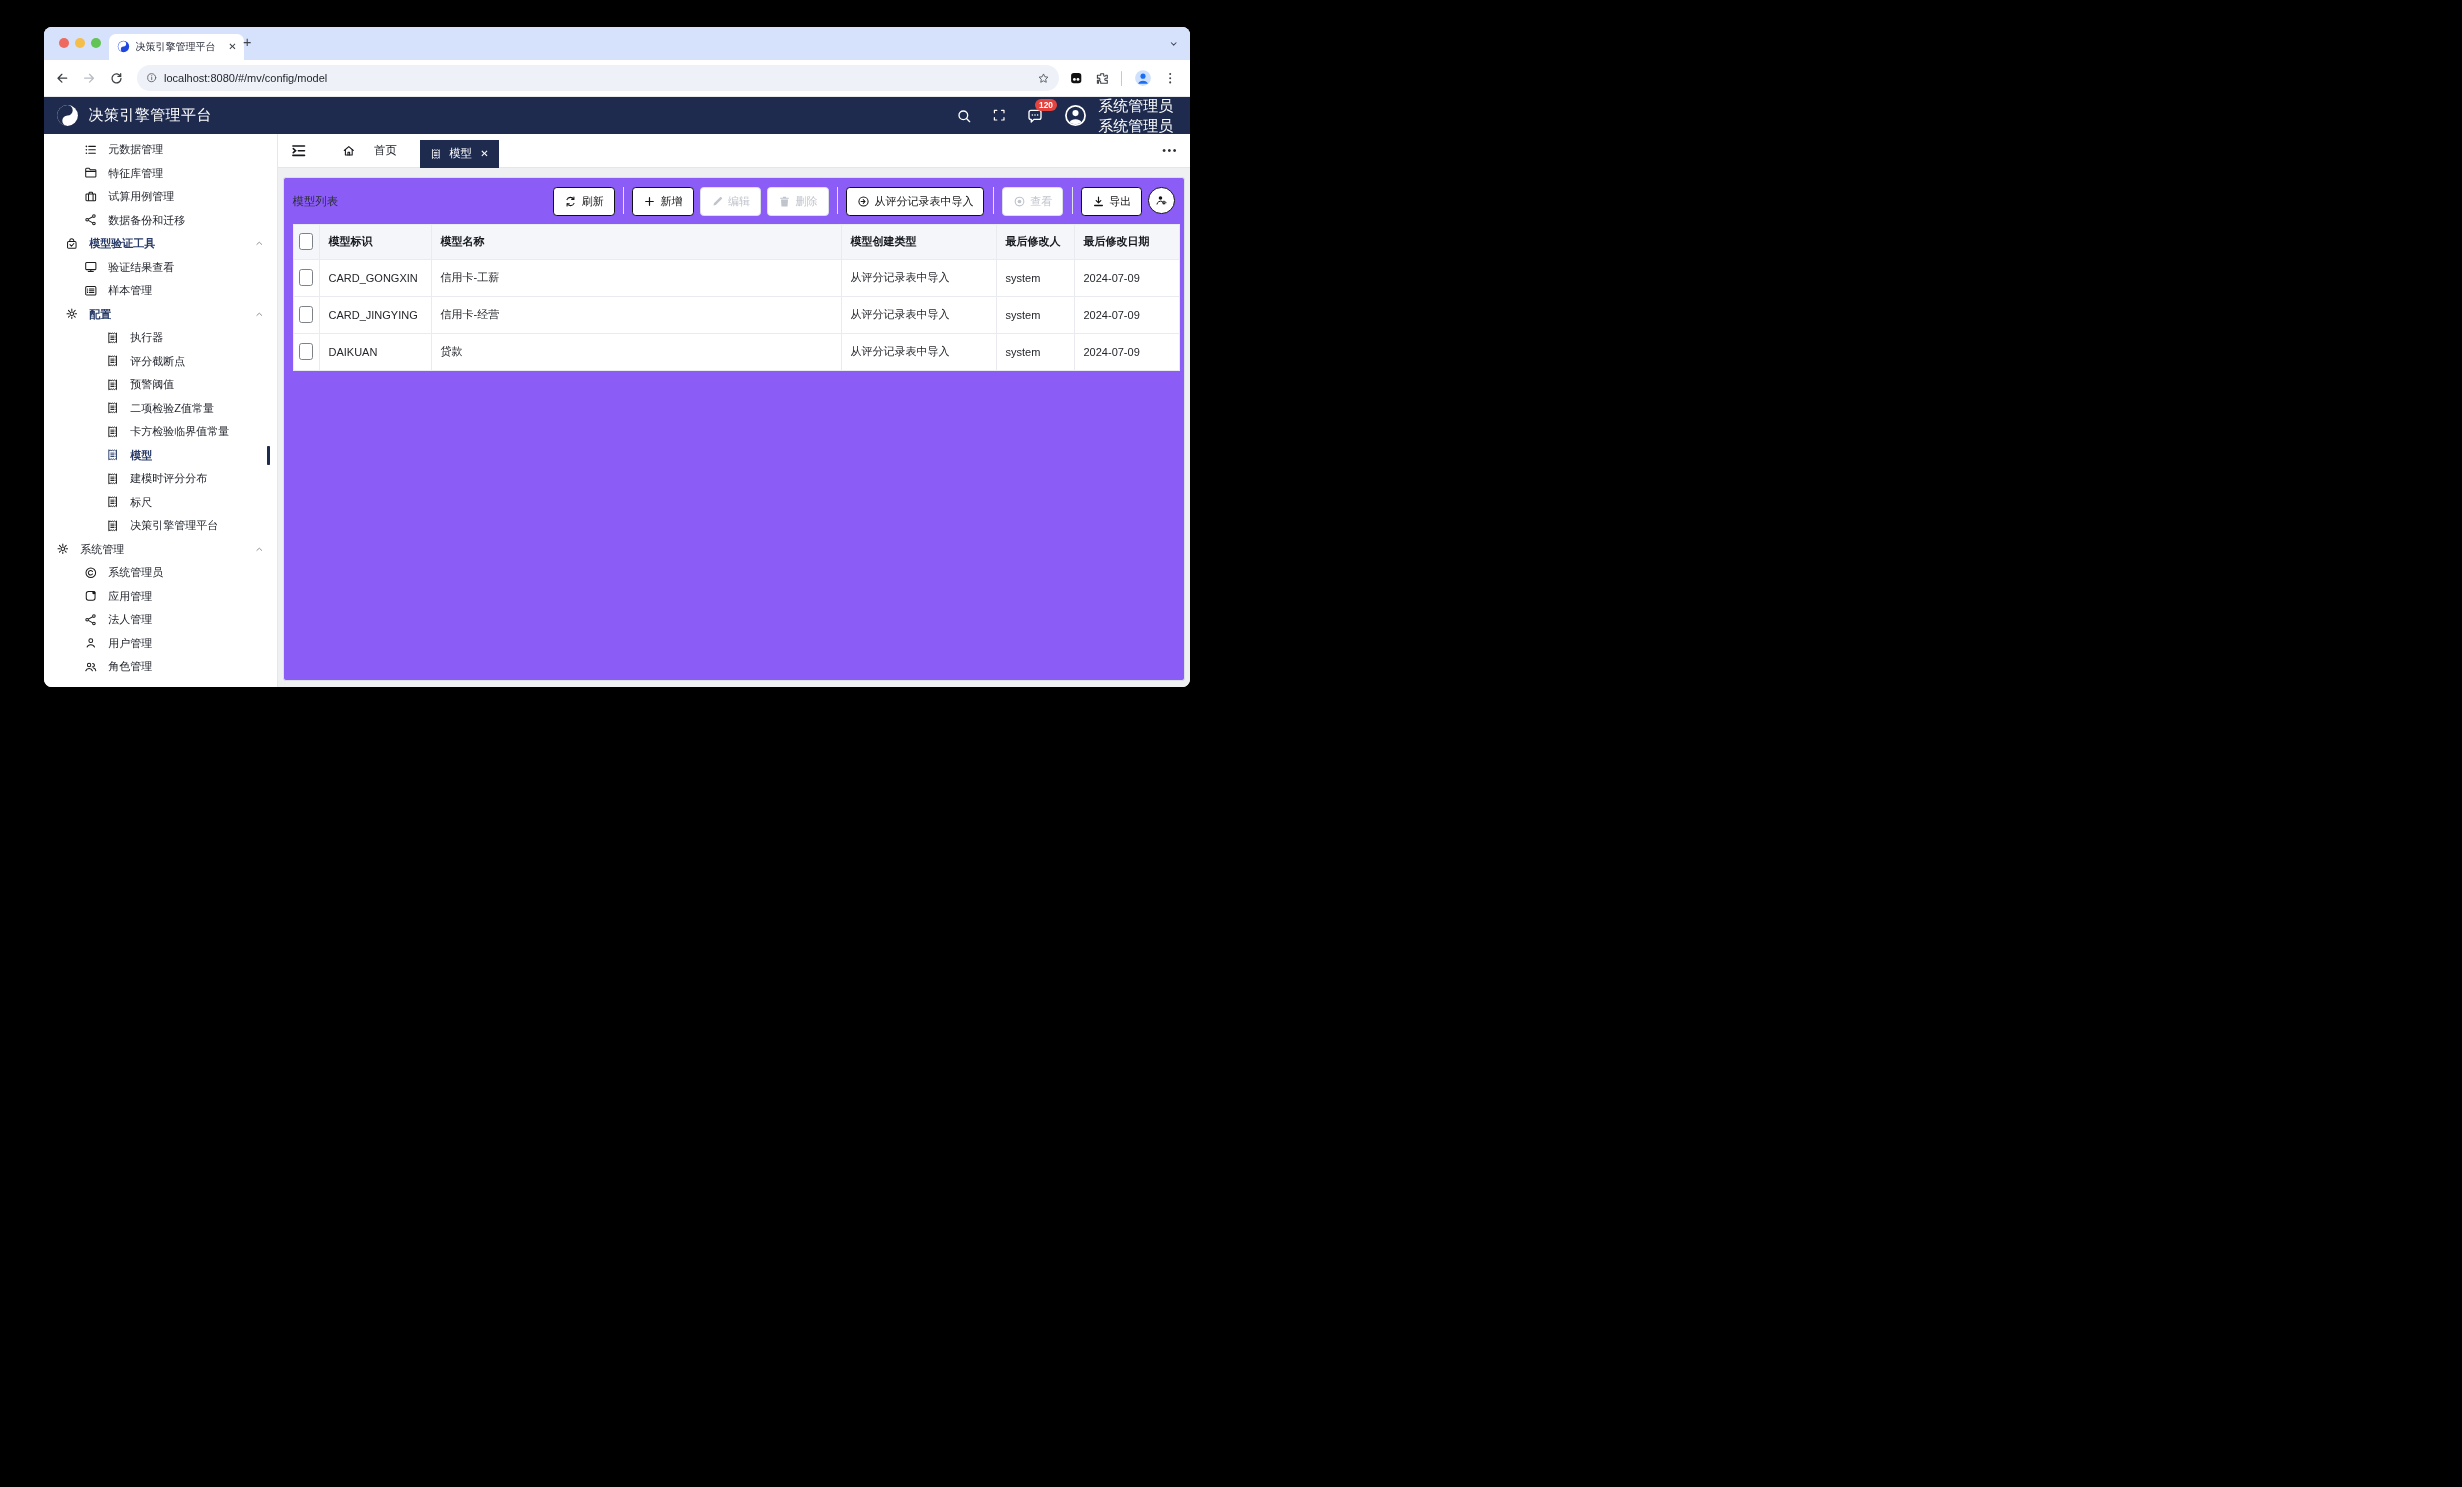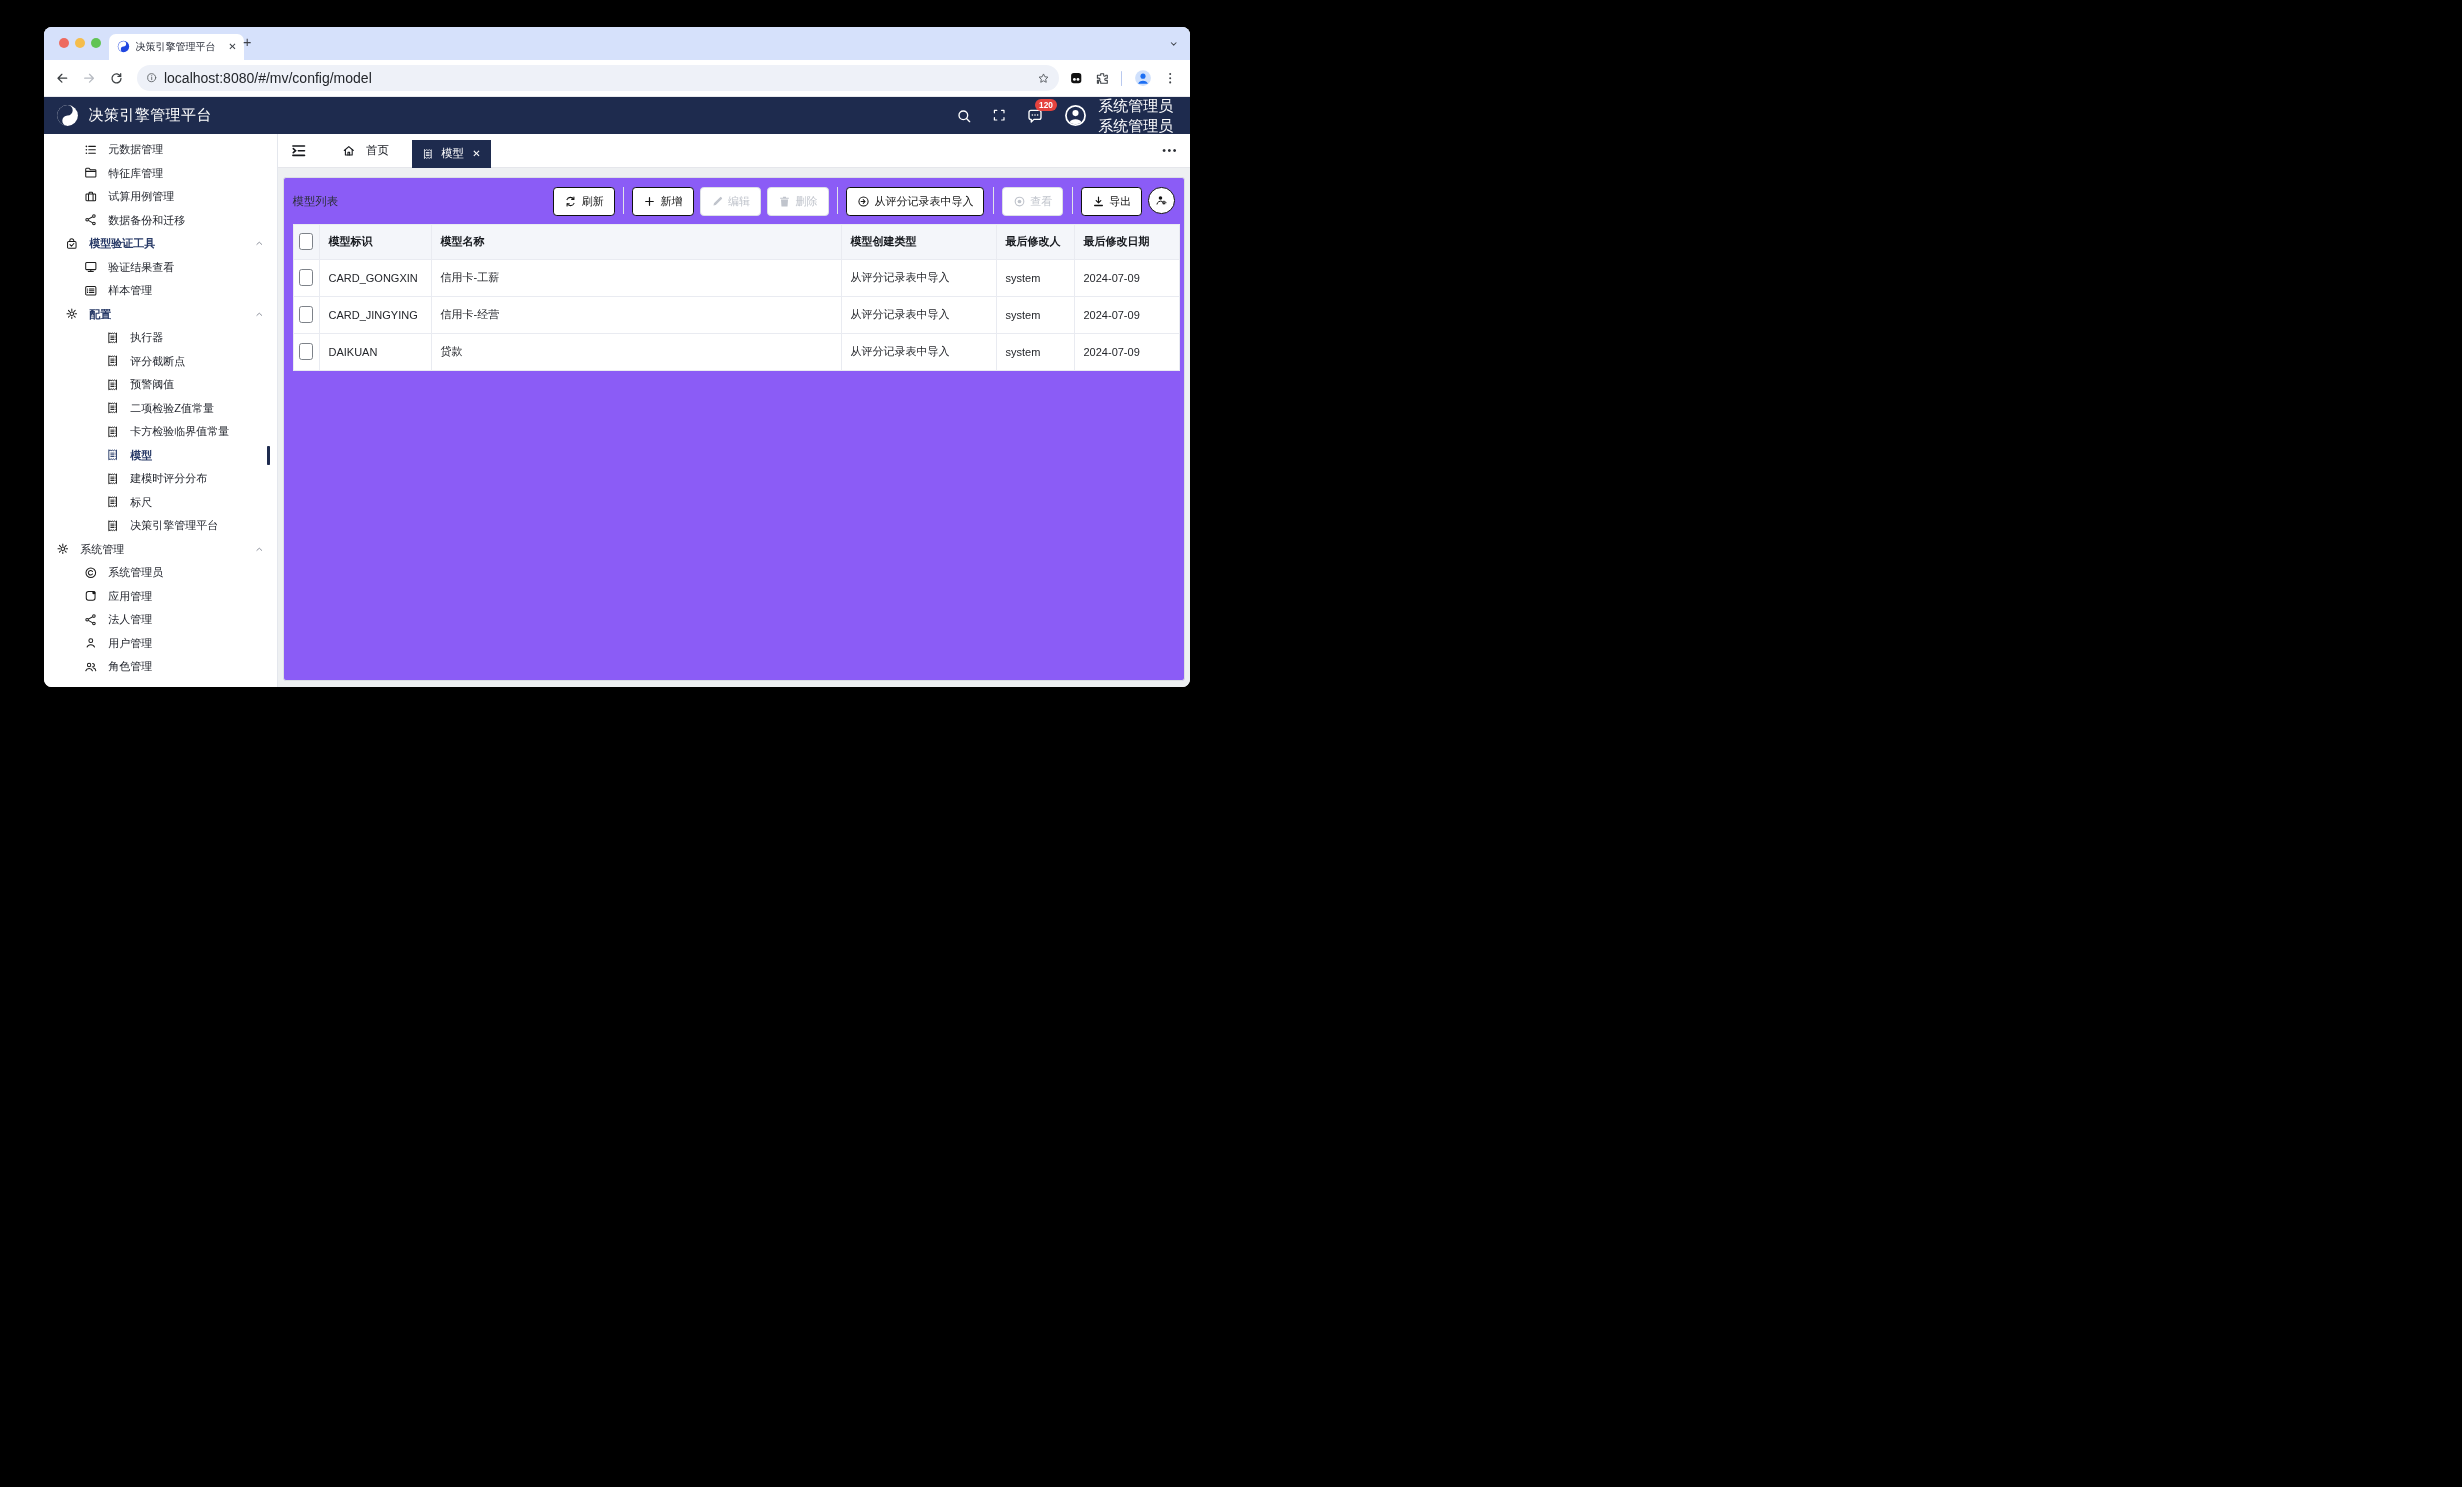--- a/index.html
+++ b/index.html
@@ -27,7 +27,7 @@
   .urlpill{height:26px;background:#eef1f8;border-radius:13px;flex:0 0 904px;display:flex;
            align-items:center;padding:0 9px;position:relative;}
   .urlpill .info{width:11.4px;height:11.4px;color:#5f6368;margin-right:6.8px;flex:0 0 auto;}
-  .urltext{font-size:14px;color:#23262b;}
+  .urltext{font-size:11px;color:#23262b;}
   .star{position:absolute;right:9px;width:13px;height:13px;color:#5f6368;}
   .extzone{display:flex;align-items:center;margin-left:10.6px;gap:11.4px;}
   .extic{width:14.4px;height:14.4px;color:#3f4348;}

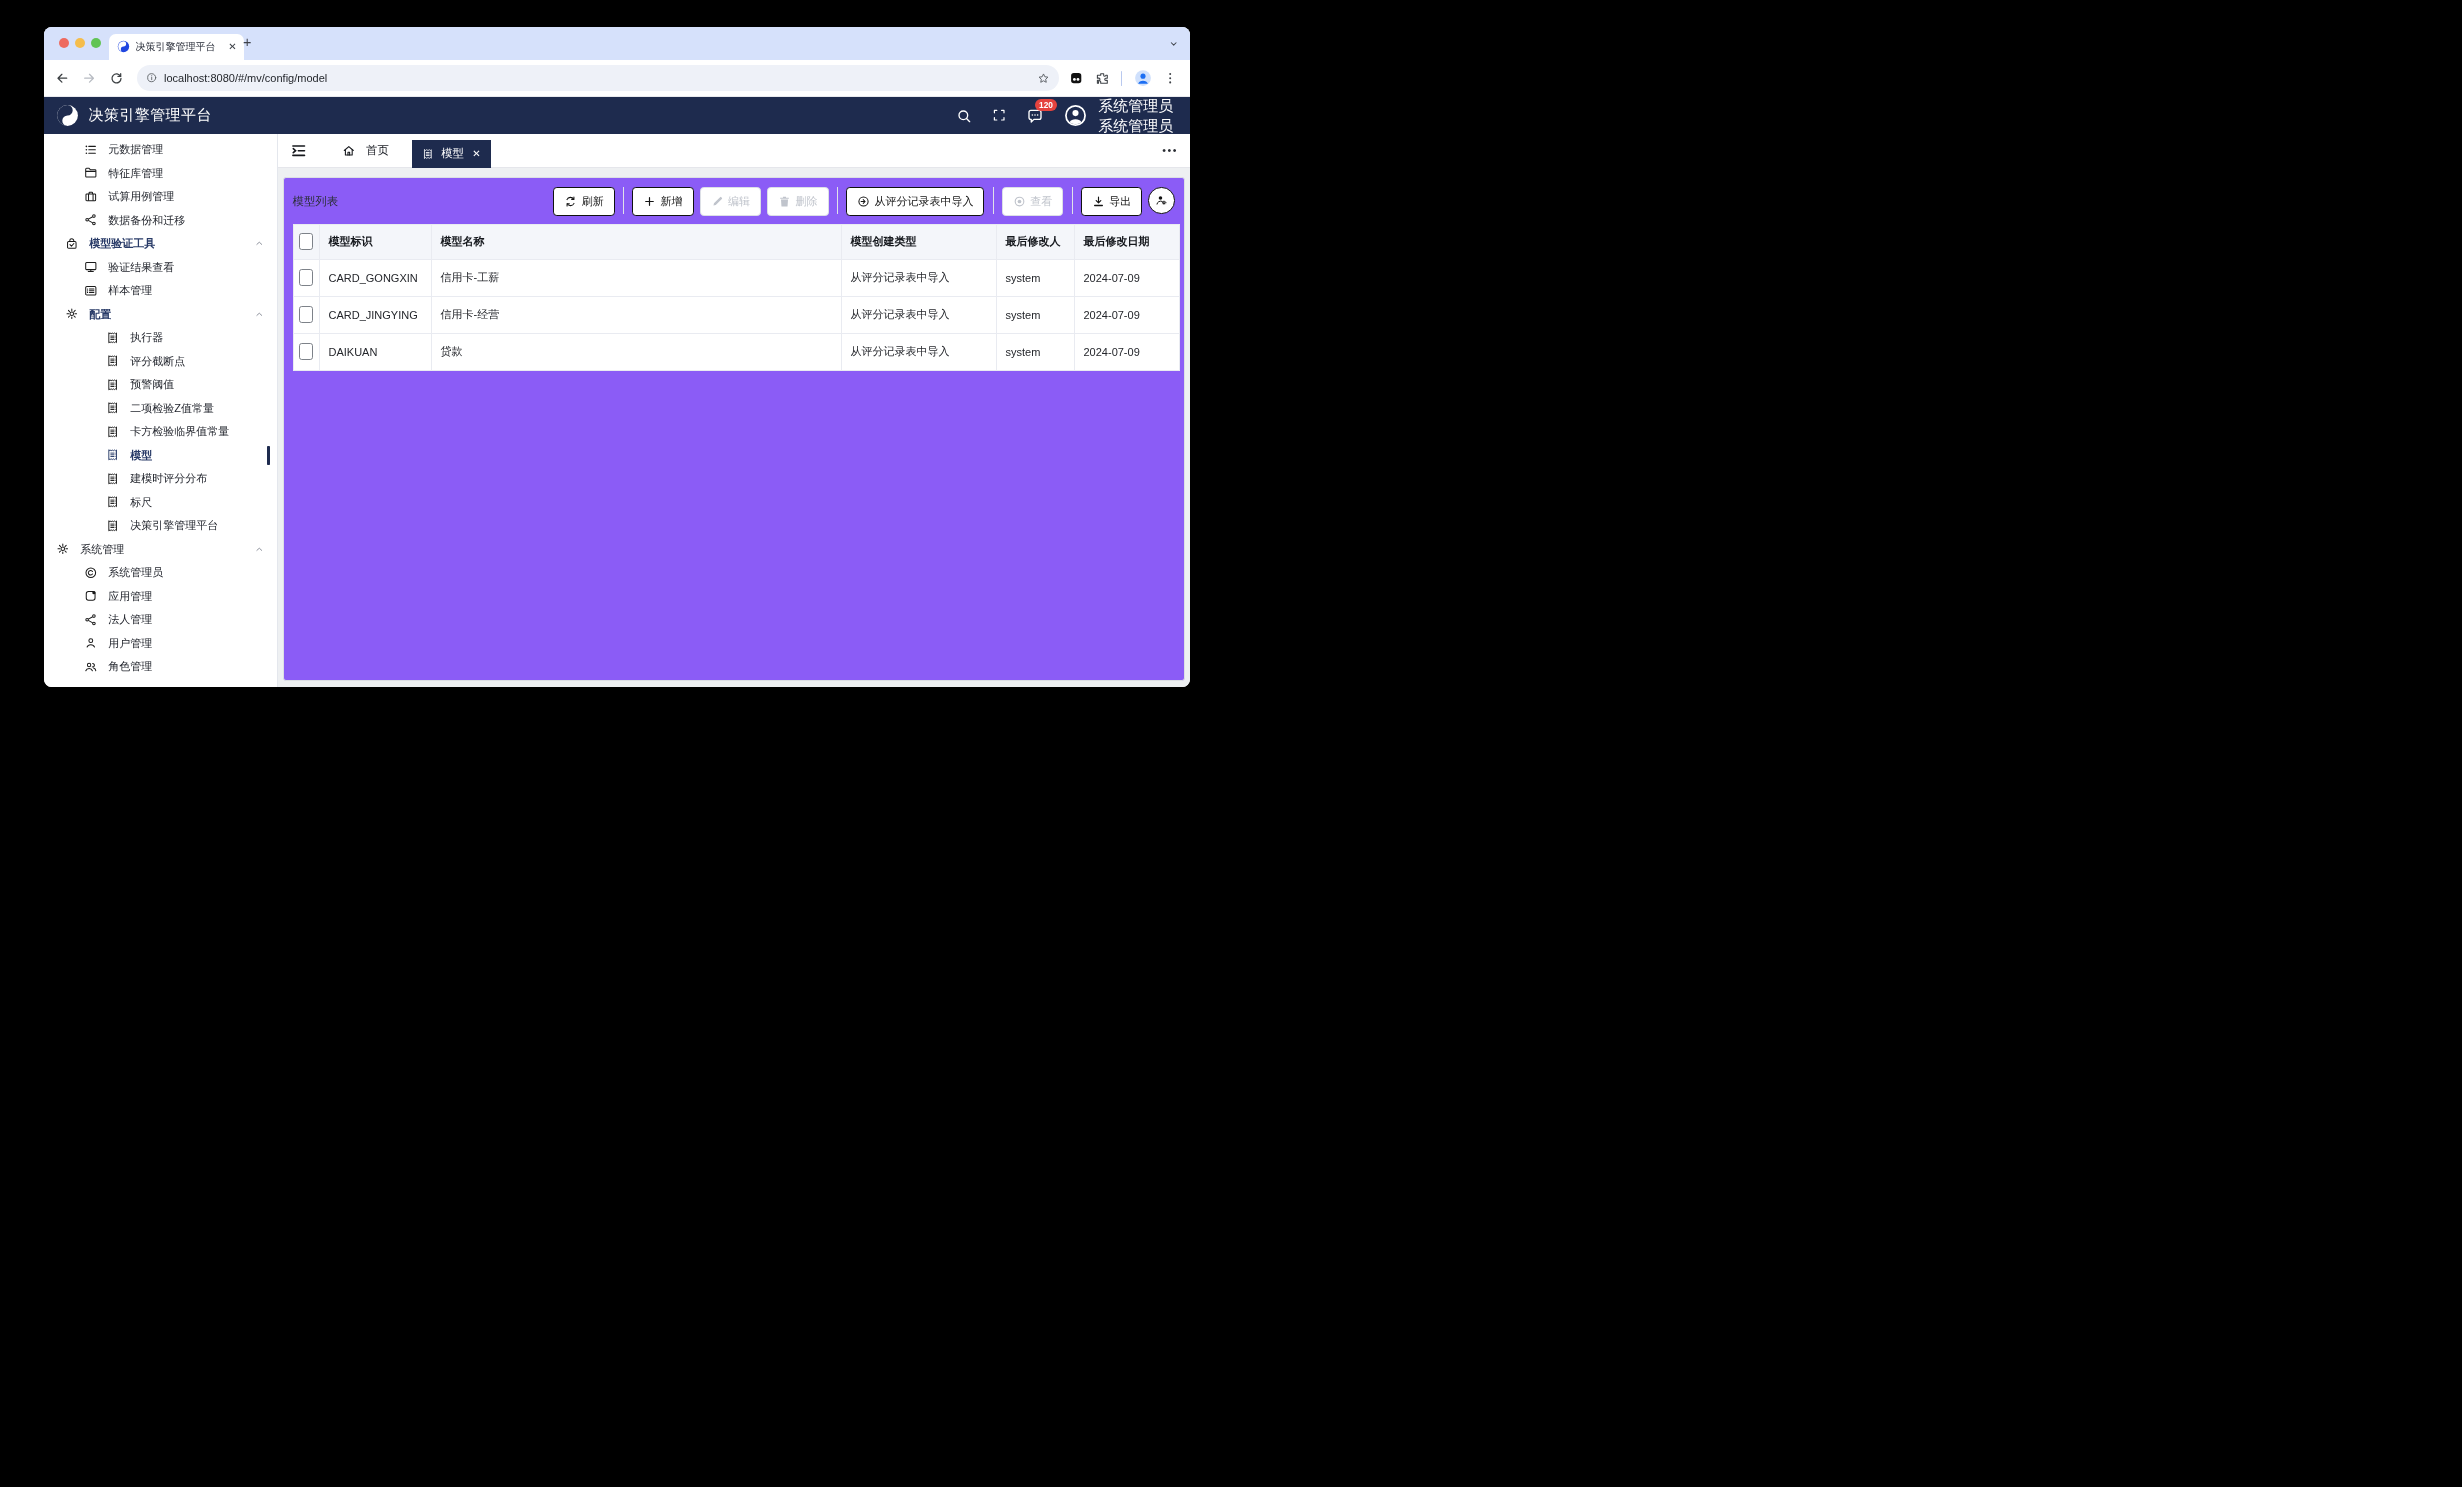--- a/index.html
+++ b/index.html
@@ -65,7 +65,7 @@
   .tabbar{height:33px;flex:0 0 33px;background:#fff;border-bottom:0.8px solid #e5e6eb;
           display:flex;align-items:center;padding:0 12px;position:relative;}
   .collapse-ic{width:17.4px;height:17.4px;color:#16181d;}
-  .hometab{display:flex;align-items:center;gap:10px;margin-left:35px;font-size:11.4px;color:#20232a;}
+  .hometab{display:flex;align-items:center;gap:18px;margin-left:35px;font-size:11.4px;color:#20232a;}
   .hometab .ic{width:13.6px;height:13.6px;color:#16181d;}
   .atab{display:flex;align-items:center;gap:6.8px;margin-left:23px;margin-top:6px;height:28px;
         background:#1e2b4e;color:#fff;padding:0 10.6px;font-size:11.4px;}

